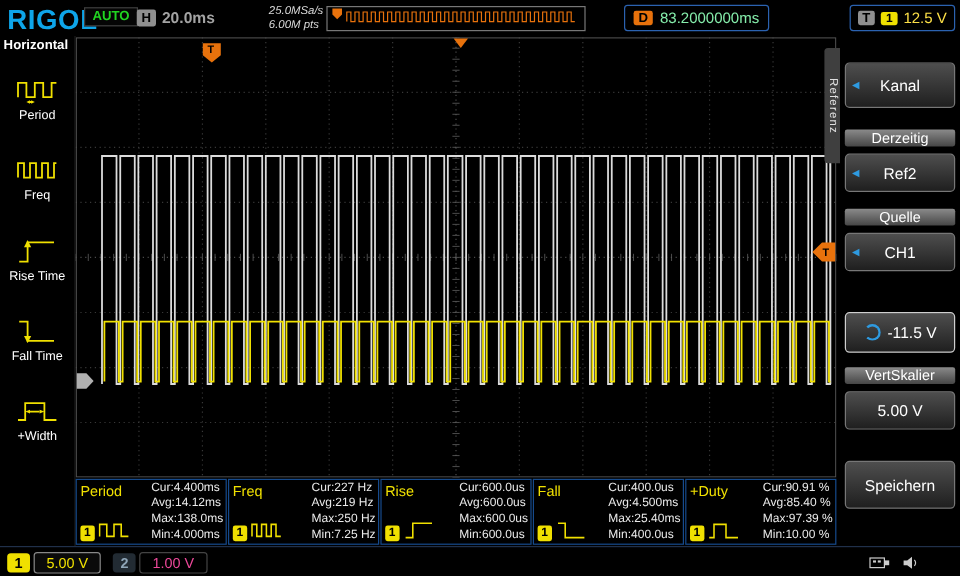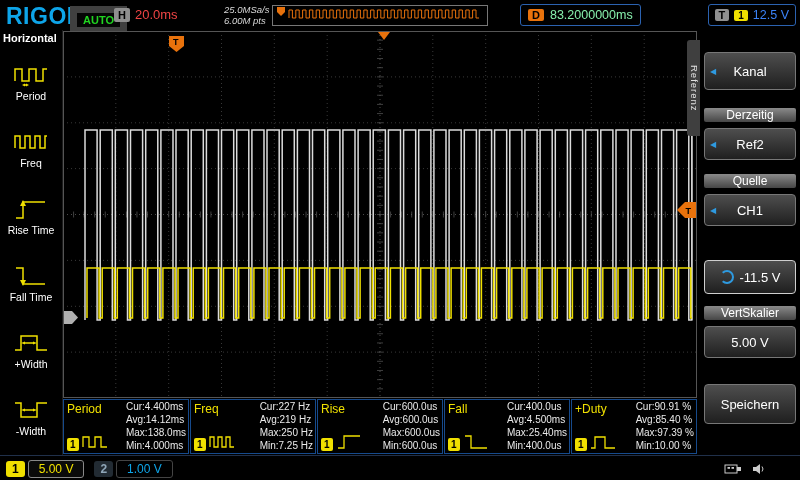--- a/index.html
+++ b/index.html
@@ -9,7 +9,7 @@
   
   .topbar{position:absolute;left:0;top:0;width:800px;height:30px;background:#000;}
   .logo{position:absolute;left:6px;top:3px;font-size:23px;font-weight:bold;color:#0ea5e9;letter-spacing:.5px;}
-  .auto{position:absolute;left:70px;top:6px;border:7px solid #404040;color:#21d421;font-weight:bold;
+  .auto{position:absolute;left:70px;top:6px;border:1px solid #404040;color:#21d421;font-weight:bold;
         font-size:11px;padding:1px 6px;background:#050505;}
   .hgroup{position:absolute;left:114px;top:7px;display:flex;align-items:center;gap:5px;}
   .hbadge{background:#8f8f8f;color:#000;font-weight:bold;font-size:11px;padding:1px 4px;border-radius:2px;}

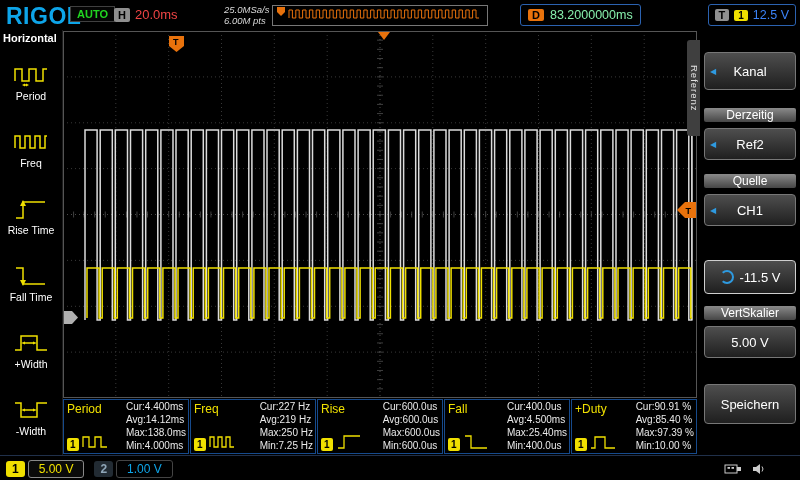--- a/index.html
+++ b/index.html
@@ -13,7 +13,7 @@
         font-size:11px;padding:1px 6px;background:#050505;}
   .hgroup{position:absolute;left:114px;top:7px;display:flex;align-items:center;gap:5px;}
   .hbadge{background:#8f8f8f;color:#000;font-weight:bold;font-size:11px;padding:1px 4px;border-radius:2px;}
-  .hval{color:#ef4444;font-weight:normal;font-size:13px;}
+  .hval{color:#a3a3a3;font-weight:bold;font-size:13px;}
   .rate{position:absolute;left:224px;top:4px;font-size:9.5px;color:#d8d8d8;line-height:11px;font-style:italic;}
   .preview{position:absolute;left:272px;top:5px;width:214px;height:19px;border:1px solid #777;background:#000;}
   .dgroup{position:absolute;left:520px;top:4px;height:20px;border:1px solid #2b62b0;border-radius:3px;

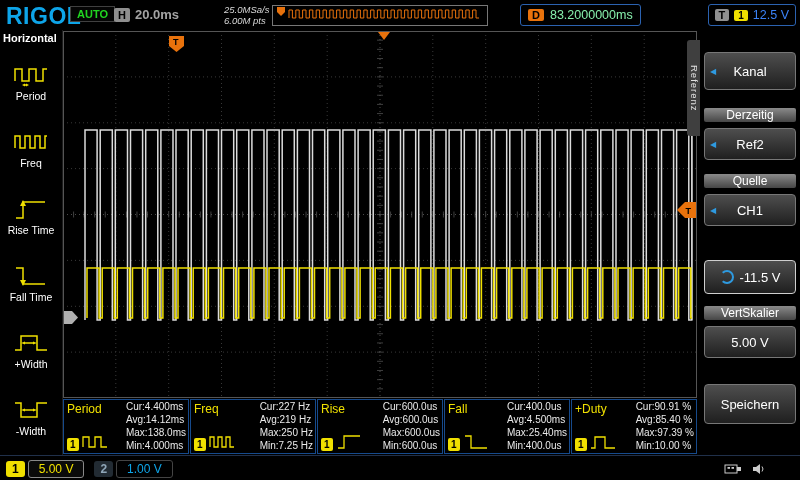--- a/index.html
+++ b/index.html
@@ -24,7 +24,7 @@
           display:flex;align-items:center;gap:5px;padding:0 6px;}
   .tbadge{background:#8f8f8f;color:#000;font-weight:bold;font-size:11px;padding:0 4px;border-radius:2px;}
   .tsrc{background:#f0e000;color:#000;font-weight:bold;font-size:10px;padding:0 4px;border-radius:2px;}
-  .tval{color:#3b82f6;font-size:12.5px;}
+  .tval{color:#fde047;font-size:12.5px;}
 
   
   .leftbar{position:absolute;left:0;top:30px;width:62px;height:425px;background:#000;border-right:1px solid #1c1c1c;}

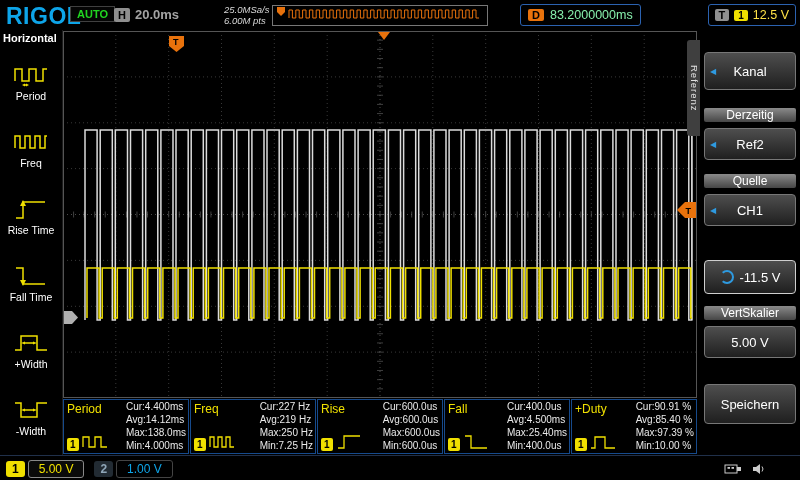--- a/index.html
+++ b/index.html
@@ -151,15 +151,6 @@
           <polygon points="24,13 20,11.4 20,14.6"></polygon>
       </svg>
       <div class="lb-label">+Width</div>
-    </div>
-    <div class="lb-item">
-      <svg class="lbicon" width="36" height="26" viewBox="0 0 36 26">
-        <path d="M2 6 H8 V20 H24 V6 H34"></path>
-        <path d="M12 13 H20"></path>
-        <polygon points="8,13 12,11.4 12,14.6"></polygon>
-          <polygon points="24,13 20,11.4 20,14.6"></polygon>
-      </svg>
-      <div class="lb-label">-Width</div>
     </div>
   </div>
 

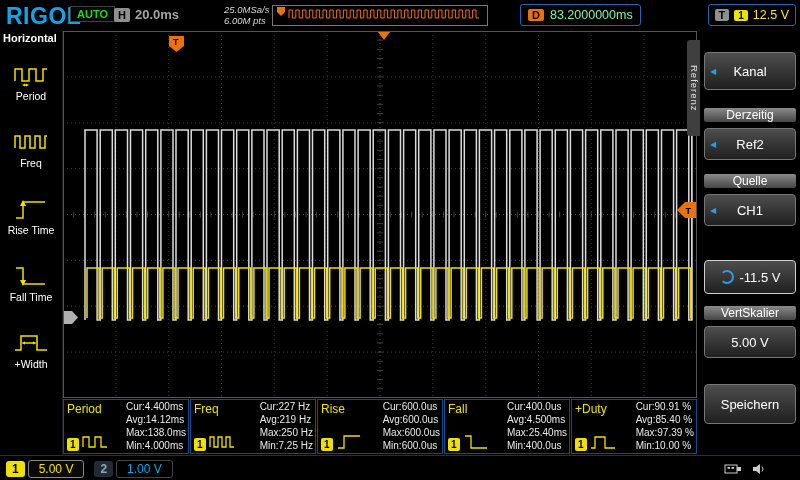--- a/index.html
+++ b/index.html
@@ -76,7 +76,7 @@
   #ch1-badge{margin-left:6px;background:#f0e000;color:#000;font-weight:bold;font-size:12px;padding:1px 6px;border-radius:3px;}
   #ch1-box{margin-left:3px;border:1px solid #888;border-radius:3px;padding:1px 10px;color:#f0e000;font-size:12px;background:#0a0a0a;}
   #ch2-badge{margin-left:10px;background:#222b33;color:#8fa6b8;font-weight:bold;font-size:12px;padding:1px 6px;border-radius:3px;}
-  #ch2-box{margin-left:3px;border:1px solid #444;border-radius:3px;padding:1px 10px;color:#0ea5e9;font-size:12px;}
+  #ch2-box{margin-left:3px;border:1px solid #444;border-radius:3px;padding:1px 10px;color:#ec4899;font-size:12px;}
   .statusicons{margin-left:auto;margin-right:34px;display:flex;gap:10px;align-items:center;}
 </style>
 </head>

